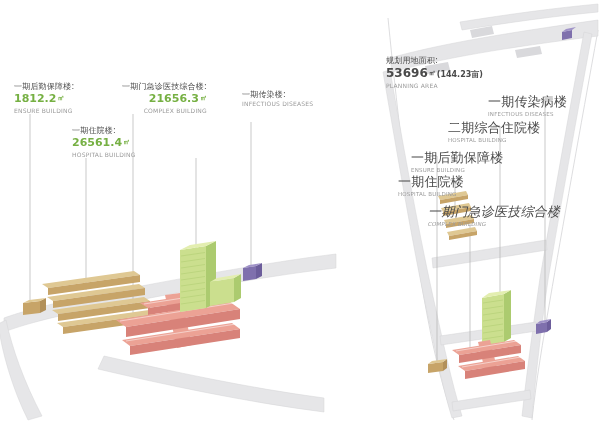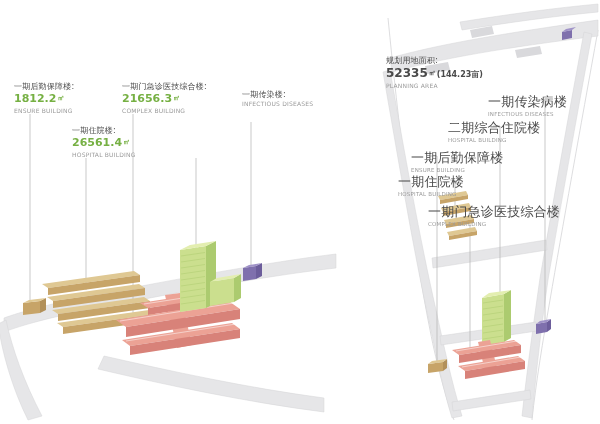--- a/index.html
+++ b/index.html
@@ -212,7 +212,7 @@
 
   <div class="lbl planning" style="left:386px;top:56px;">
     <div class="cn">规划用地面积:</div>
-    <div class="val"><span>52335</span><span class="unit">㎡</span><span class="extra">(144.23亩)</span></div>
+    <div class="val"><span>53696</span><span class="unit">㎡</span><span class="extra">(144.23亩)</span></div>
     <div class="en">PLANNING AREA</div>
   </div>
 

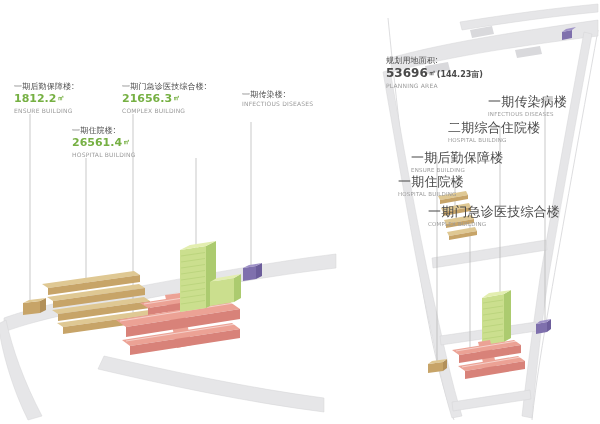--- a/index.html
+++ b/index.html
@@ -192,7 +192,7 @@
     <div class="en">ENSURE BUILDING</div>
   </div>
 
-  <div class="lbl" style="left:122px;top:82px;">
+  <div class="lbl" style="left:122px;top:82px;text-align:right;">
     <div class="cn">一期门急诊医技综合楼:</div>
     <div class="val"><span>21656.3</span><span class="unit">㎡</span></div>
     <div class="en">COMPLEX BUILDING</div>

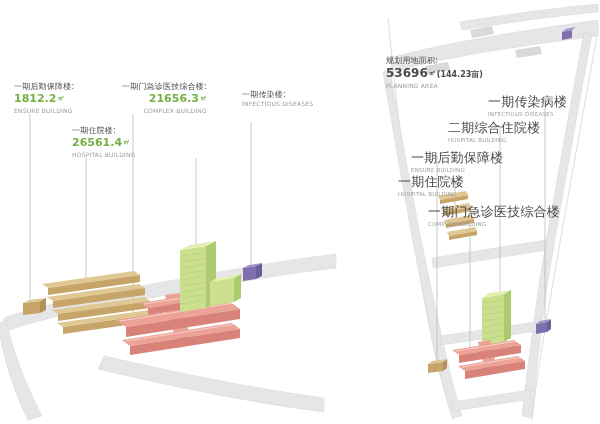--- a/index.html
+++ b/index.html
@@ -236,7 +236,7 @@
     <div class="en">HOSPITAL BUILDING</div>
   </div>
 
-  <div class="lbl rsmall" style="left:428px;top:204px;">
+  <div class="lbl rsmall" style="left:428px;top:204px;font-style:italic;">
     <div class="cn">一期门急诊医技综合楼</div>
     <div class="en">COMPLEX BUILDING</div>
   </div>

